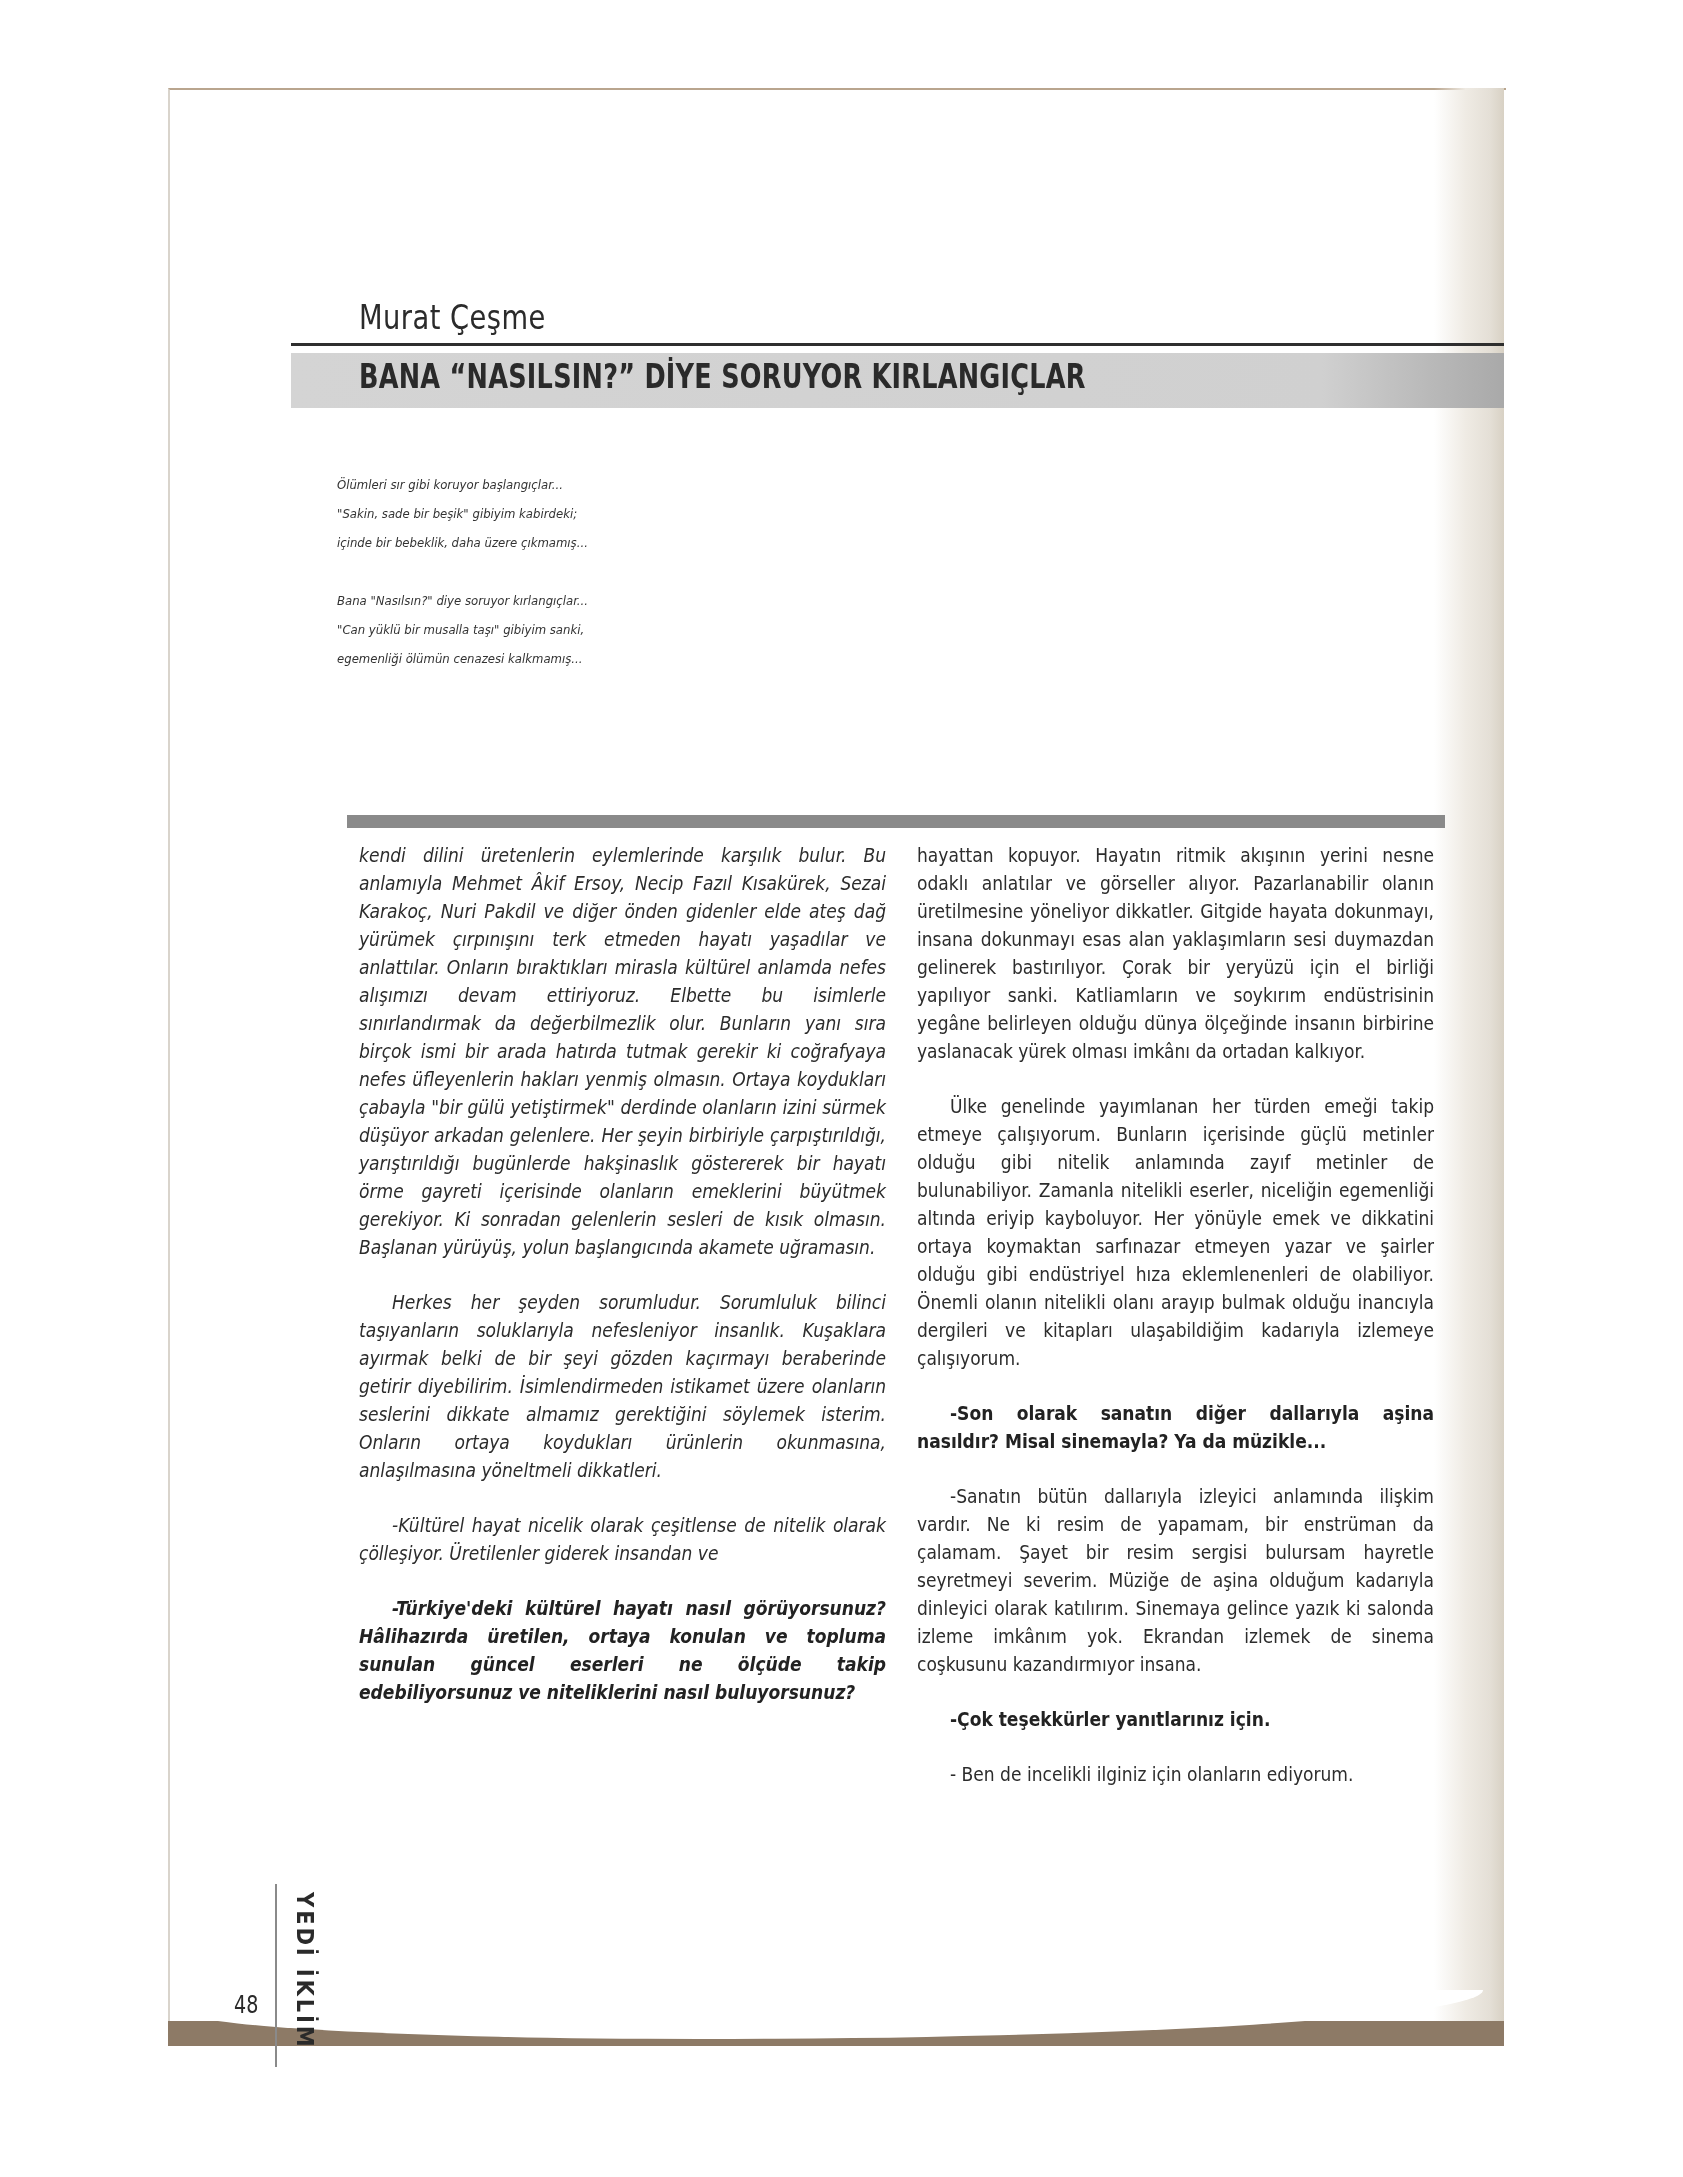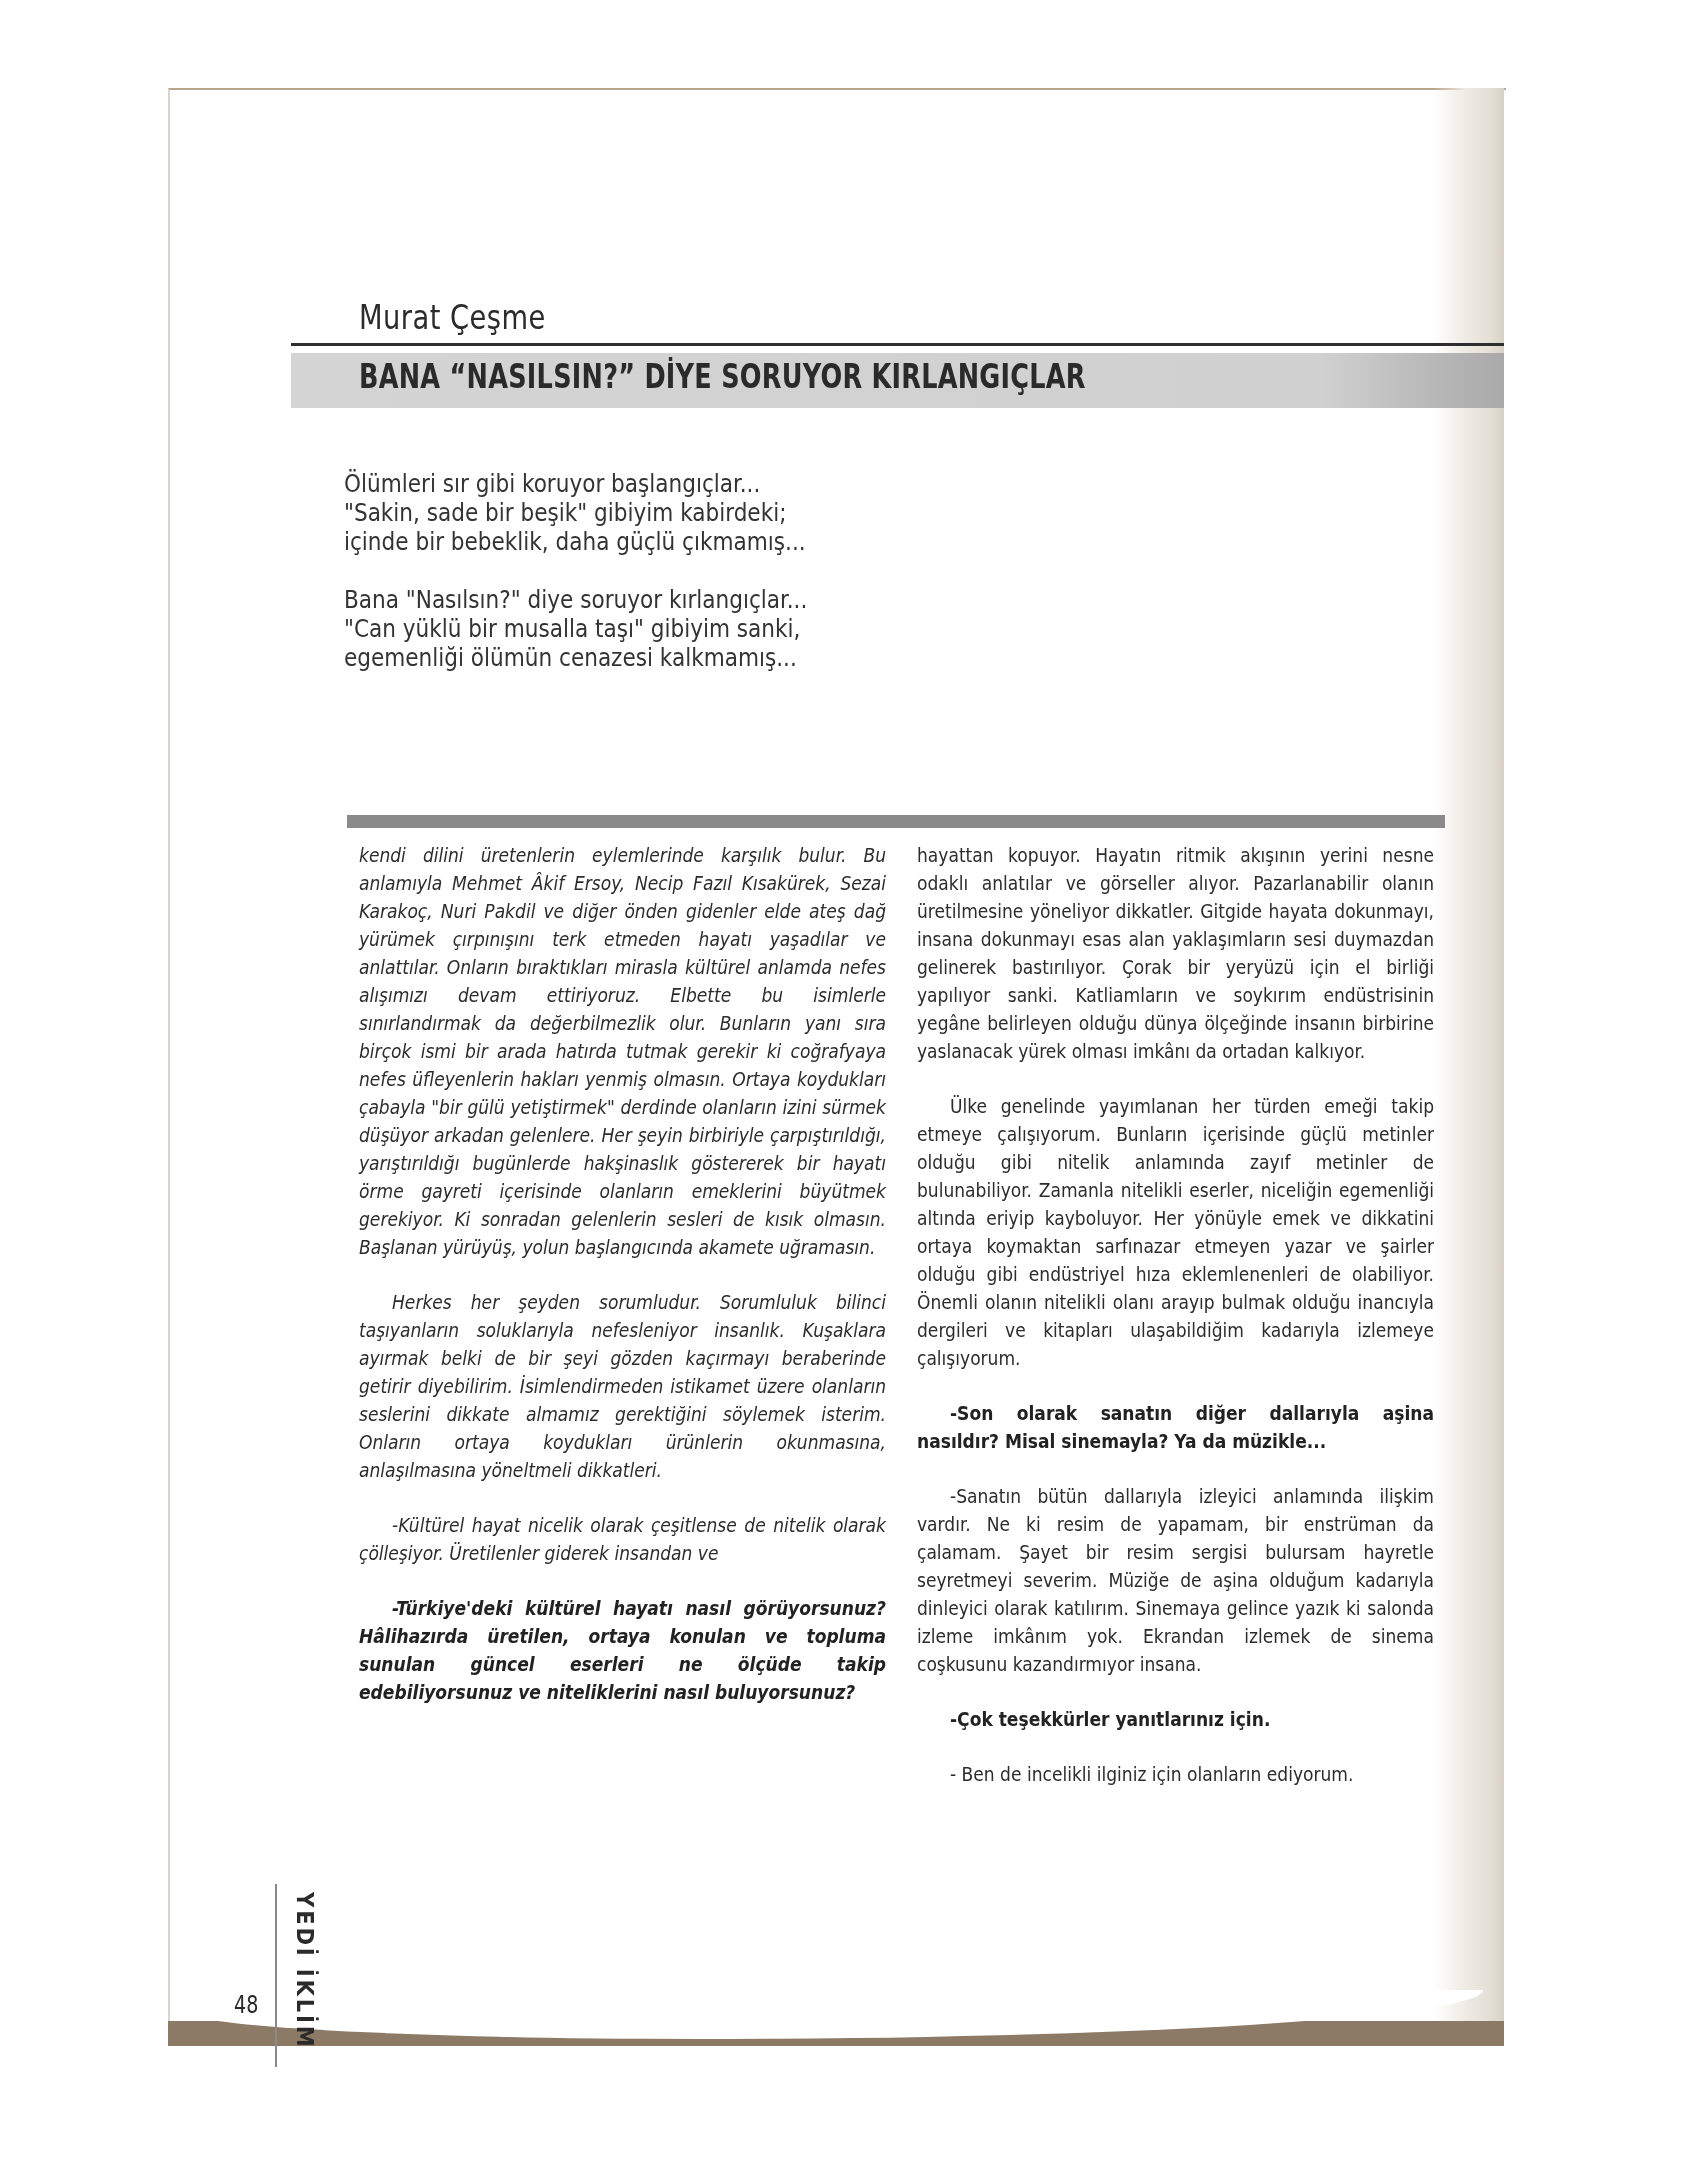--- a/index.html
+++ b/index.html
@@ -39,7 +39,7 @@
     position:absolute; left:359px; top:357px; font-size:33px; font-weight:bold; color:#2a2a2a;
     letter-spacing:0.3px; transform:scaleX(0.86); transform-origin:left; white-space:nowrap;
   }
-  .poem { position:absolute; left:344px; top:470px; font-size:24px; line-height:29px; color:#333; }
+  .poem { position:absolute; left:337px; top:470px; font-size:13px; line-height:29px; color:#333;font-style:italic; }
   .poem .line { white-space:nowrap; }
   .poem .gap { height:29px; }
   .sep-bar { position:absolute; left:347px; top:815px; width:1098px; height:12.7px; background:#8a8a8a; }

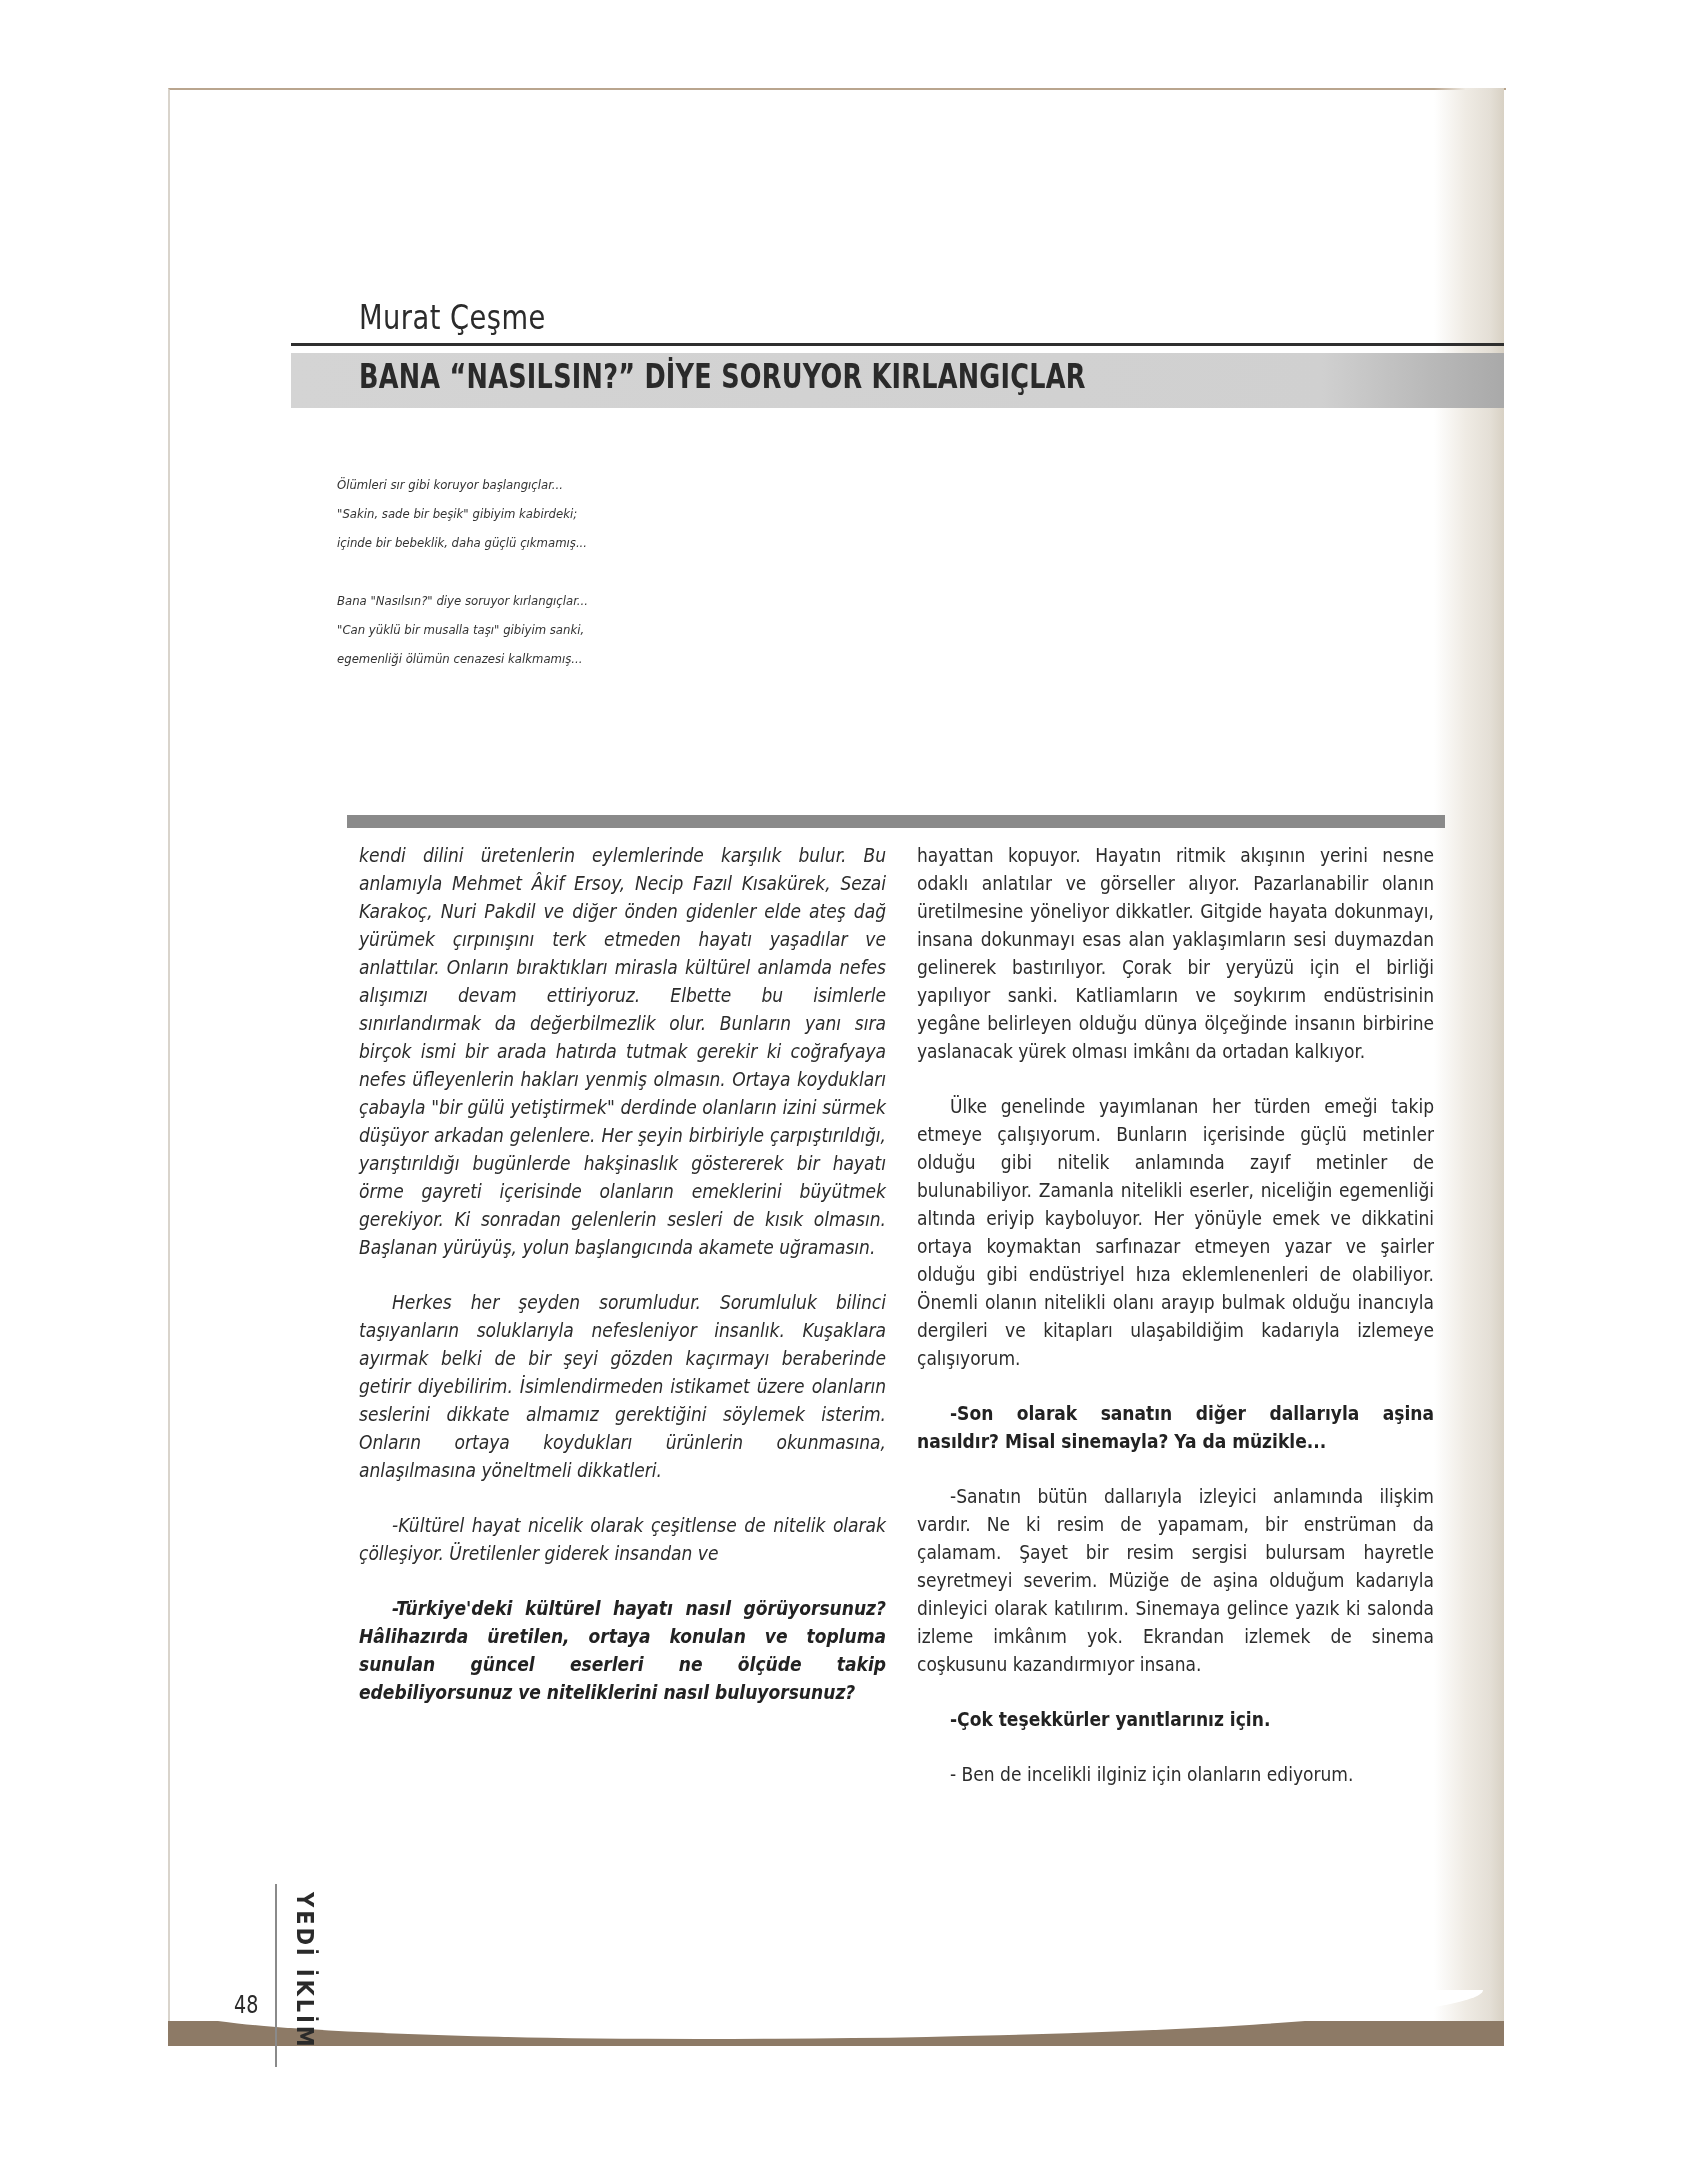--- a/index.html
+++ b/index.html
@@ -74,7 +74,7 @@
   <div>
     <div class="line">Ölümleri sır gibi koruyor başlangıçlar...</div>
     <div class="line">"Sakin, sade bir beşik" gibiyim kabirdeki;</div>
-    <div class="line">içinde bir bebeklik, daha güçlü çıkmamış...</div>
+    <div class="line">içinde bir bebeklik, daha üzere çıkmamış...</div>
   </div>
   <div class="gap"></div>
   <div>

